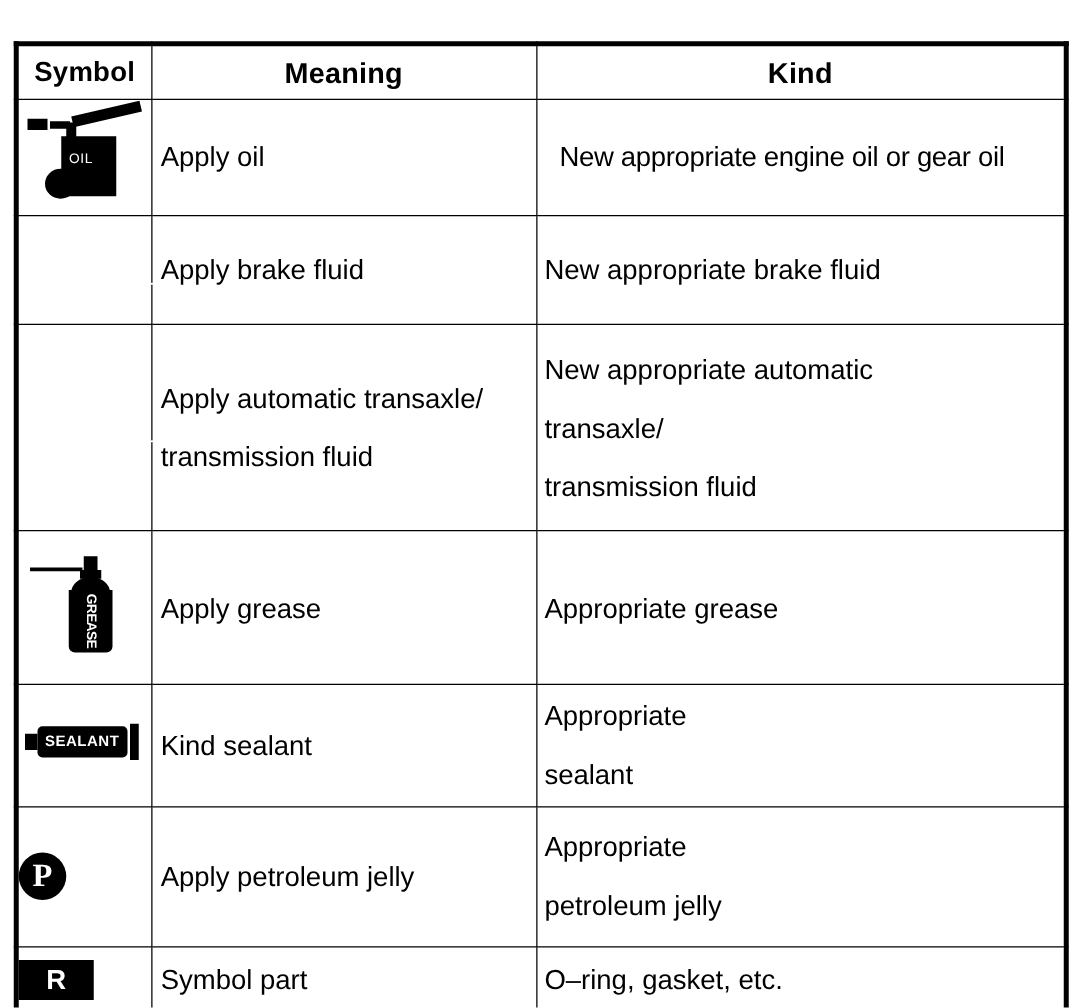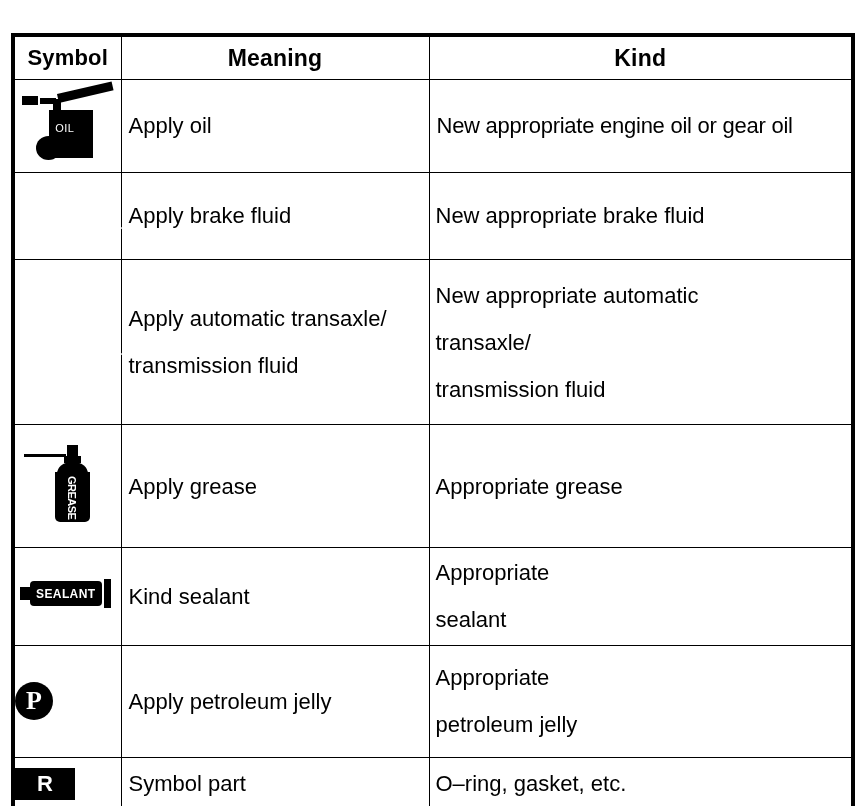--- a/index.html
+++ b/index.html
@@ -75,7 +75,7 @@
     font-size: 22px;
   }
   td.kind-tight {
-    padding-left: 7px;
+    padding-left: 18px;
     letter-spacing: -0.25px;
   }
 

